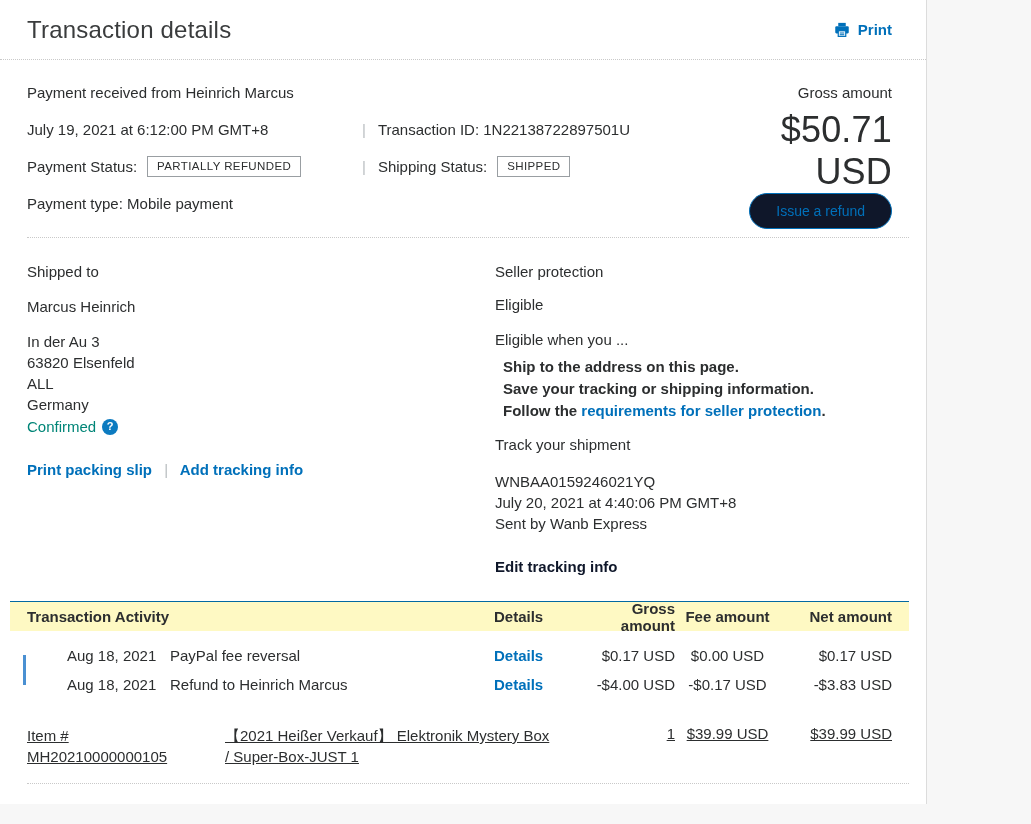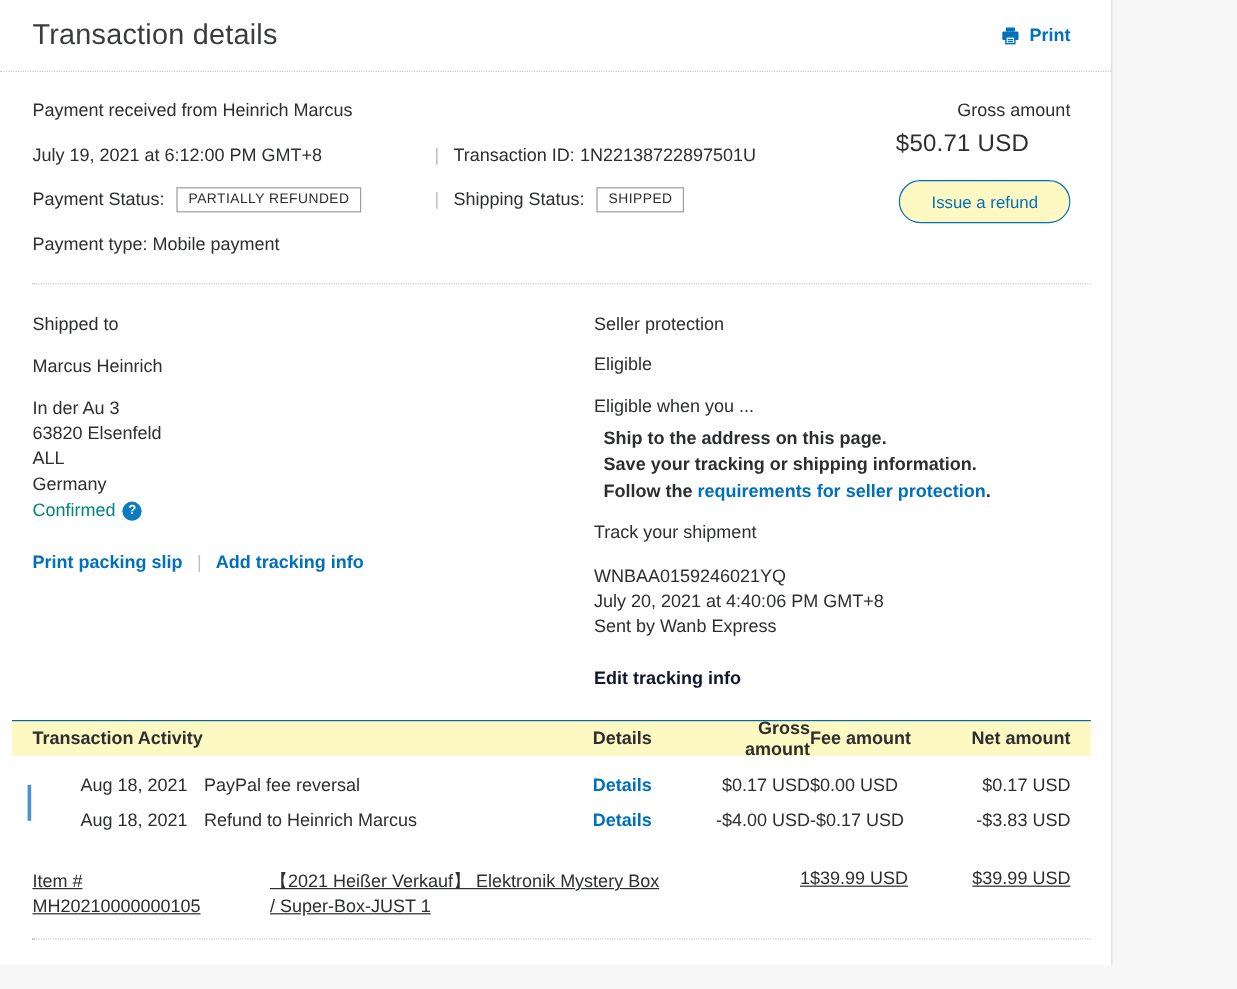--- a/index.html
+++ b/index.html
@@ -23,7 +23,7 @@
   .vsep{color:#b9bdc0;margin-right:12px;}
   .badge{display:inline-block;border:1px solid #999ea2;padding:3px 9px 4px;font-size:11.5px;letter-spacing:.4px;margin-left:10px;white-space:nowrap;}
   .s1-right{width:180px;text-align:right;}
-  .gross-amount{font-size:20px;margin-top:8px;letter-spacing:.2px;text-align:center;}
+  .gross-amount{font-size:36px;margin-top:8px;letter-spacing:.2px;}
   .refund-btn{margin-top:18px;display:inline-block;border:1px solid #0070ba;color:#0070ba;border-radius:19px;padding:9px 26px;font-size:14px;background:#fef9c3;cursor:pointer;font-family:inherit;}
   .dotted-sep{border-top:1px dotted #c9c9c9;}
   .sep-s1{margin:8px 17px 0 27px;}

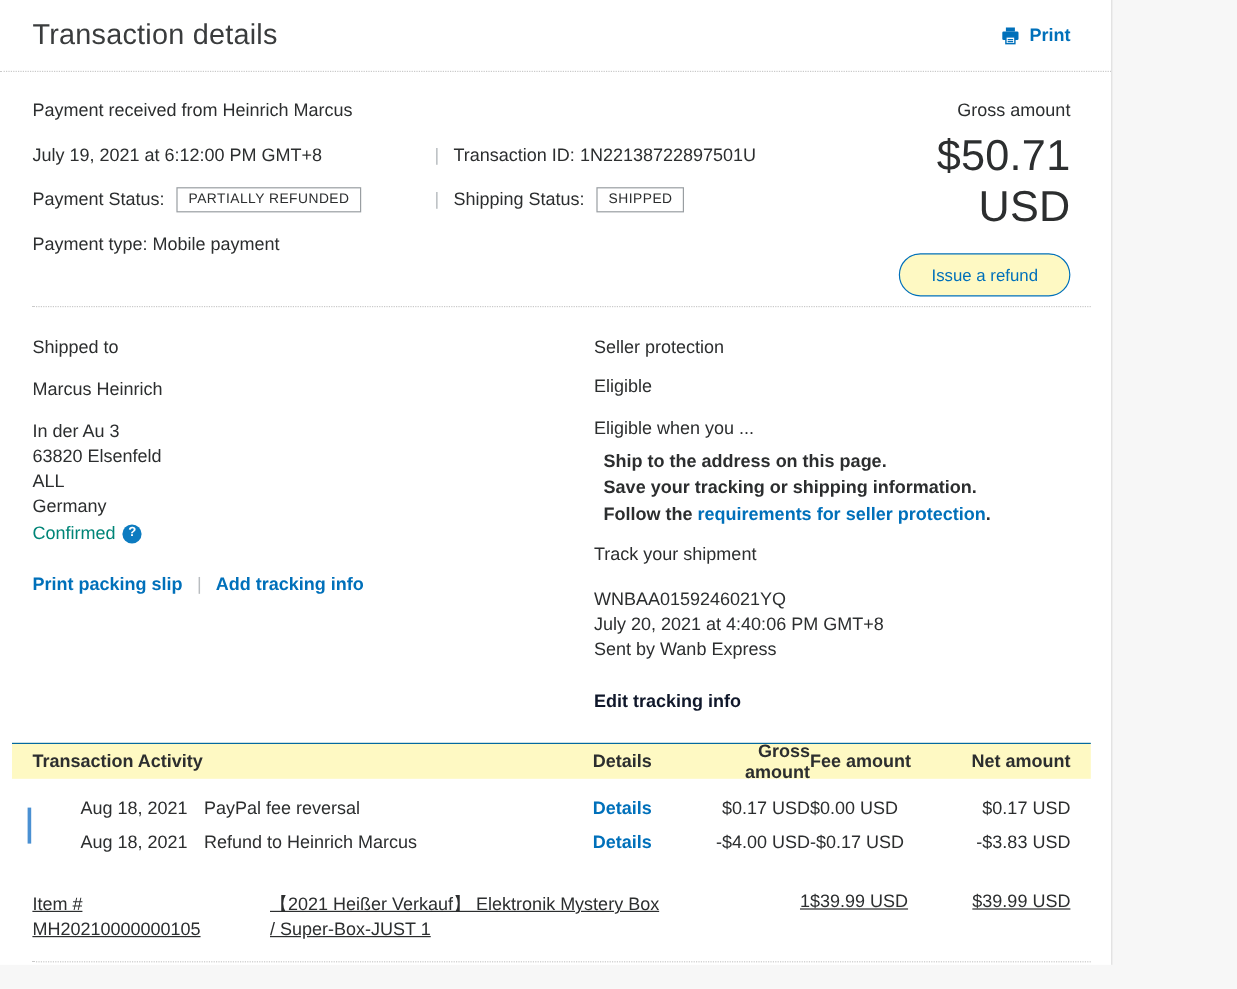--- a/index.html
+++ b/index.html
@@ -24,7 +24,7 @@
   .badge{display:inline-block;border:1px solid #999ea2;padding:3px 9px 4px;font-size:11.5px;letter-spacing:.4px;margin-left:10px;white-space:nowrap;}
   .s1-right{width:180px;text-align:right;}
   .gross-amount{font-size:36px;margin-top:8px;letter-spacing:.2px;}
-  .refund-btn{margin-top:18px;display:inline-block;border:1px solid #0070ba;color:#0070ba;border-radius:19px;padding:9px 26px;font-size:14px;background:#fef9c3;cursor:pointer;font-family:inherit;}
+  .refund-btn{display:inline-block;border:1px solid #0070ba;color:#0070ba;border-radius:19px;padding:9px 26px;font-size:14px;background:#0f172a;cursor:pointer;font-family:inherit;}
   .dotted-sep{border-top:1px dotted #c9c9c9;}
   .sep-s1{margin:8px 17px 0 27px;}
 

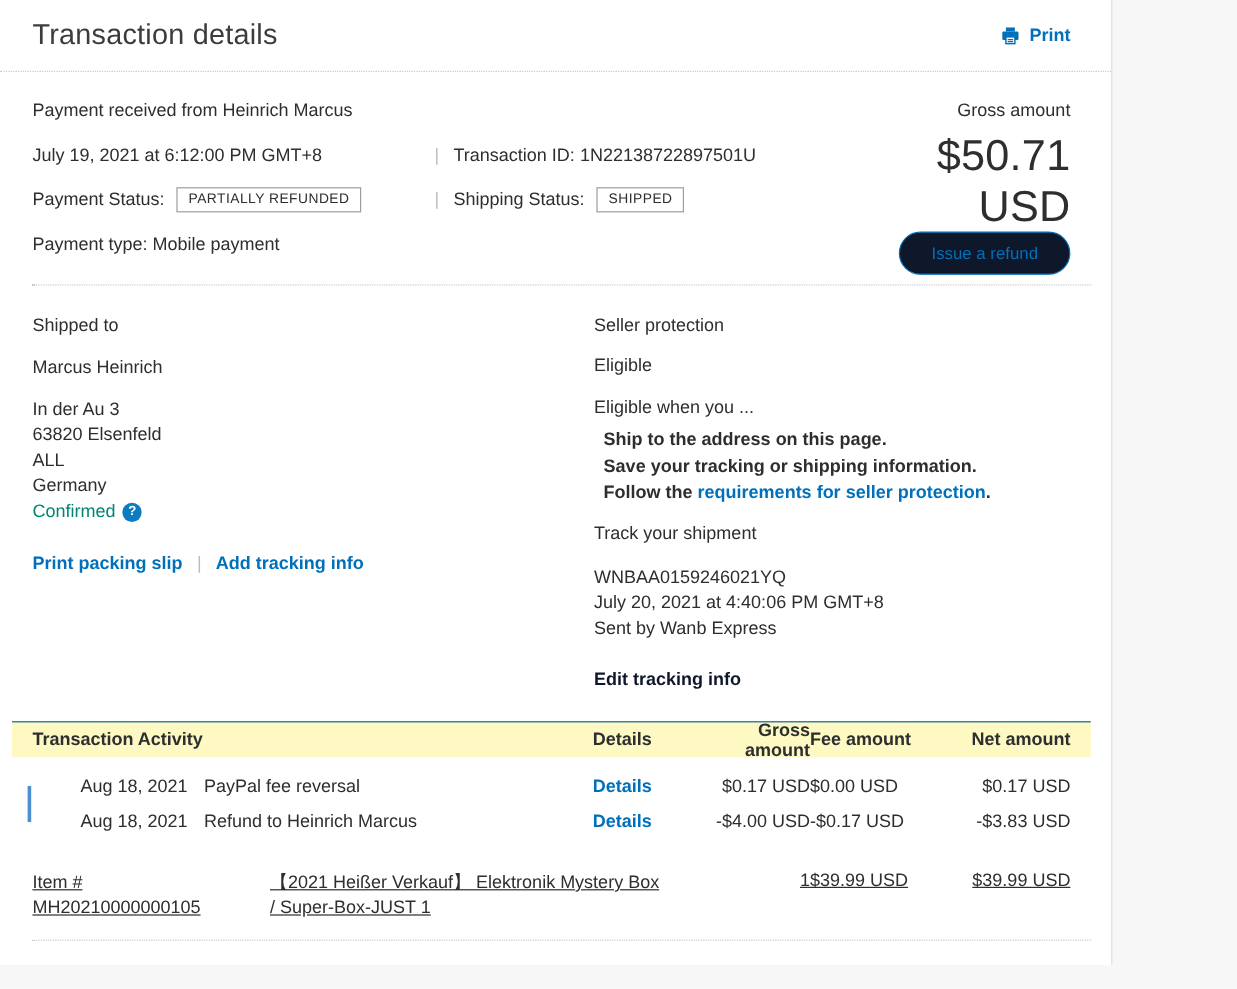--- a/index.html
+++ b/index.html
@@ -48,7 +48,7 @@
   .col-main{flex:1;display:flex;align-items:center;}
   .col-details{width:81px;}
   .col-gross{width:100px;text-align:right;}
-  .col-fee{width:105px;text-align:left;}
+  .col-fee{width:105px;text-align:center;}
   .col-net{width:112px;text-align:right;}
   .mt26{margin-top:26px;}
 

